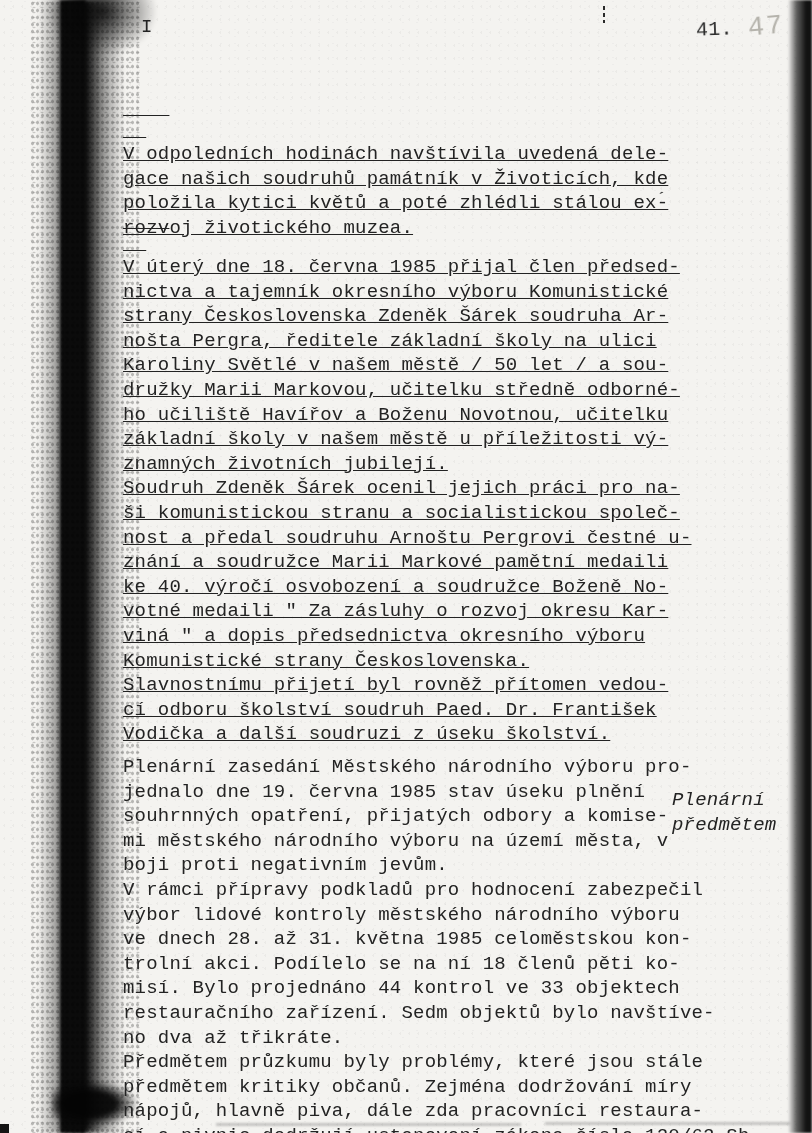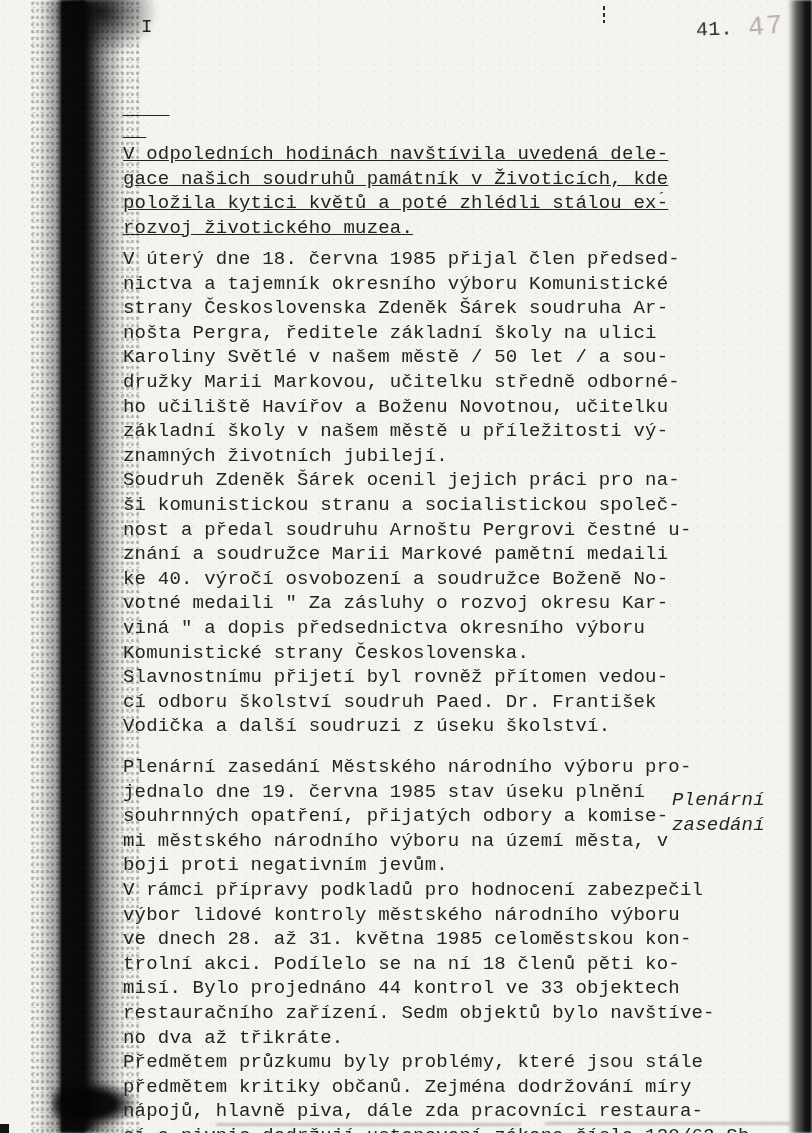--- a/index.html
+++ b/index.html
@@ -96,7 +96,7 @@
   .text-block{position:absolute;left:123px;width:640px;}
   .text-block .line{line-height:24.6px;height:24.6px;}
   .block-1{top:76px;text-decoration:underline;}
-  .block-2{top:181px;}
+  .block-2{top:189px;text-decoration:underline;}
   .block-3{top:689px;}
   .margin-note{position:absolute;left:672px;width:118px;}
   .margin-note .line{line-height:24.6px;height:24.6px;}

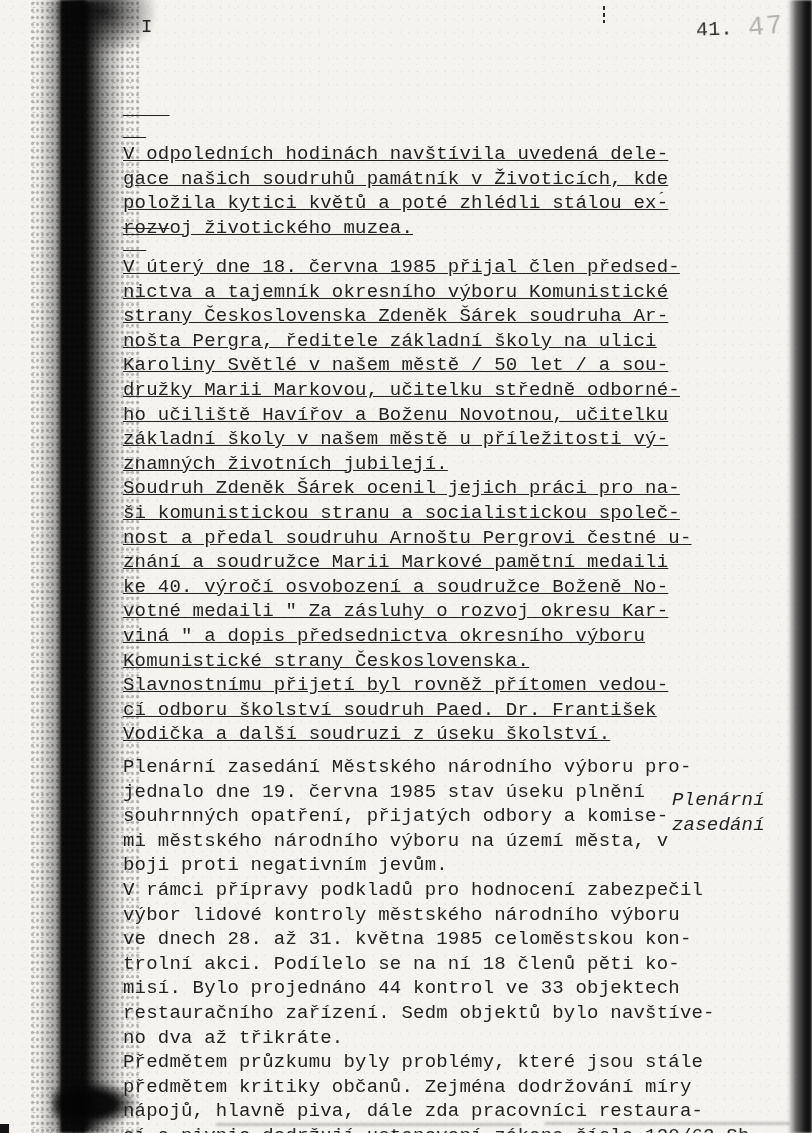--- a/index.html
+++ b/index.html
@@ -139,7 +139,7 @@
 
   <div class="margin-note note-2 typed">
     
-  <div class="line">Plenární</div><div class="line">zasedání</div></div>
+  <div class="line">Plenární</div><div class="line">předmětem</div></div>
 
 </div>
 

